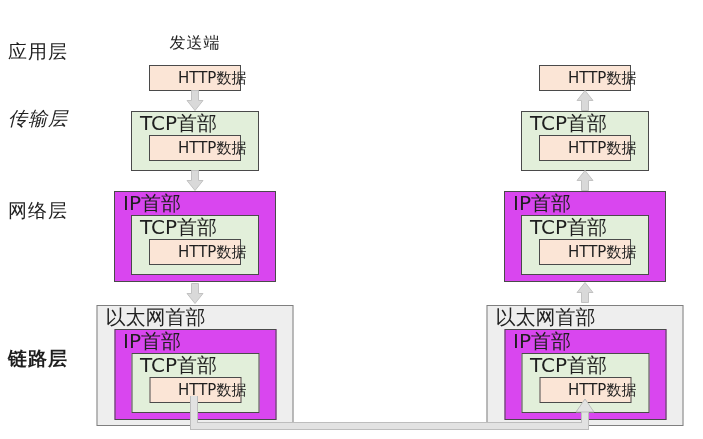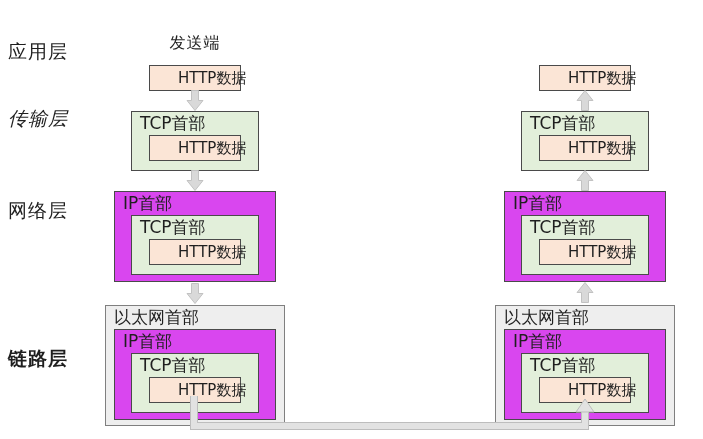--- a/index.html
+++ b/index.html
@@ -27,7 +27,7 @@
   .ll-lnk  { top: 346px; font-weight: bold; }
 
   .pbox { position: absolute; left: 50%; transform: translateX(-50%); border: 1px solid #4a4a4a; }
-  .plabel { font-size: 17px; line-height: 19px; margin: 2px 0 0 8px; white-space: nowrap; }
+  .plabel { font-size: 20px; line-height: 19px; margin: 2px 0 0 8px; white-space: nowrap; }
   .inner { border: 1px solid #4a4a4a; margin: 2px auto 0 auto; }
 
   .fill-http { background: #fbe5d6; }

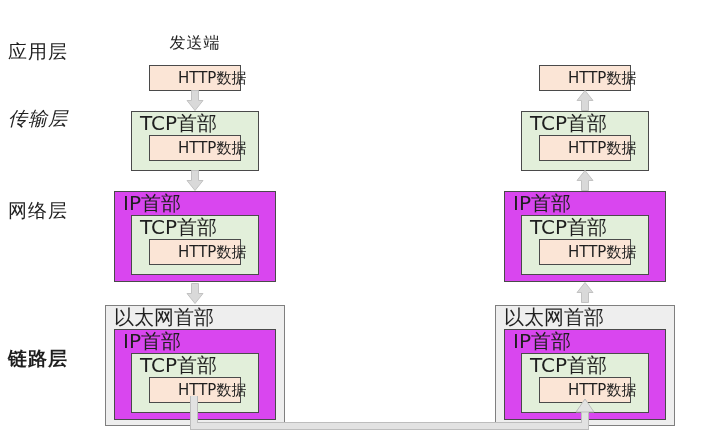--- a/index.html
+++ b/index.html
@@ -38,7 +38,7 @@
   .http-cell { width: 92px; height: 26px; text-align: center; line-height: 25px; font-size: 15px; white-space: nowrap; padding-left: 28px; }
   .sz-tcp { width: 128px; height: 60px; }
   .sz-ip  { width: 162px; height: 91px; }
-  .sz-eth { width: 180px; height: 121px; }
+  .sz-eth { width: 197px; height: 121px; }
 
   .t-http1 { top: 36px; }
   .t-tcp   { top: 82px; }

